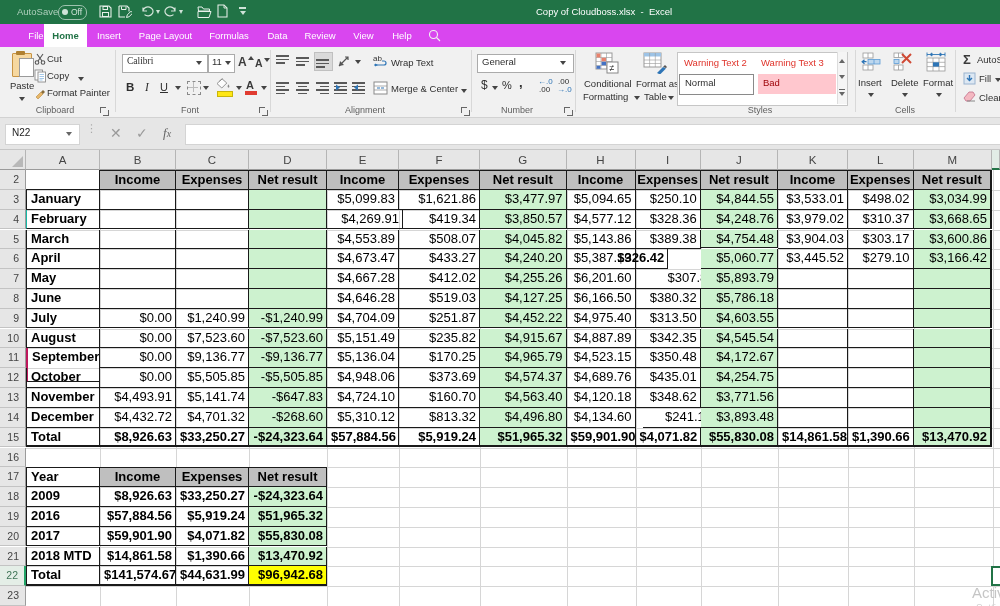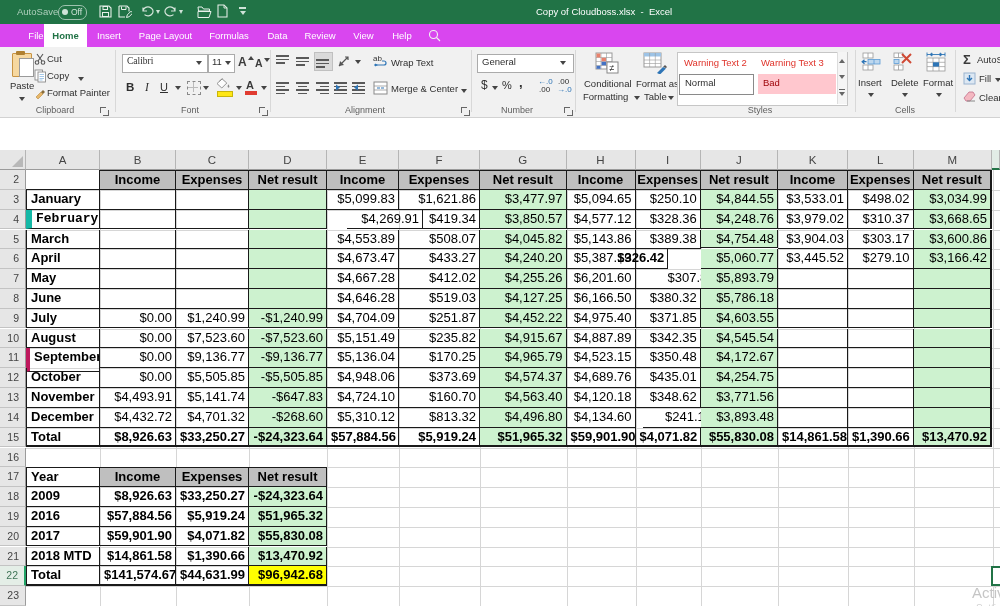--- a/index.html
+++ b/index.html
@@ -316,6 +316,16 @@
         <path d="M5 11 h8" stroke="#888"></path>
       </svg>
 <span class="rtxt" style="left:979px;top:45px;">Clear</span>
+</div>
+<div class="abs" id="fbar">
+<span class="whitebox" style="left:5px;top:6px;width:73px;height:19px;border-color:#d4d4d4;"></span>
+<span class="rtxt" style="left:12px;top:9px;font-size:10px;color:#222;">N22</span>
+<span class="abs dd" style="left:66px;top:14px;border-top-color:#666;"></span>
+<span class="rtxt" style="left:86px;top:4px;color:#aaa;font-size:11px;">⋮</span>
+<span class="rtxt" style="left:110px;top:7px;color:#9a9a9a;font-size:14px;">✕</span>
+<span class="rtxt" style="left:136px;top:7px;color:#9a9a9a;font-size:14px;">✓</span>
+<span class="rtxt" style="left:163px;top:7px;color:#666;font-size:13px;font-style:italic;font-family:'Liberation Serif',serif;">f<span style="font-size:10px;">x</span></span>
+<span class="whitebox" style="left:185px;top:6px;width:815px;height:19px;border-color:#d4d4d4;"></span>
 </div>
 <div class="abs" id="sheet">
 <span class="colhdr" style="left:26px;width:74px;">A</span>

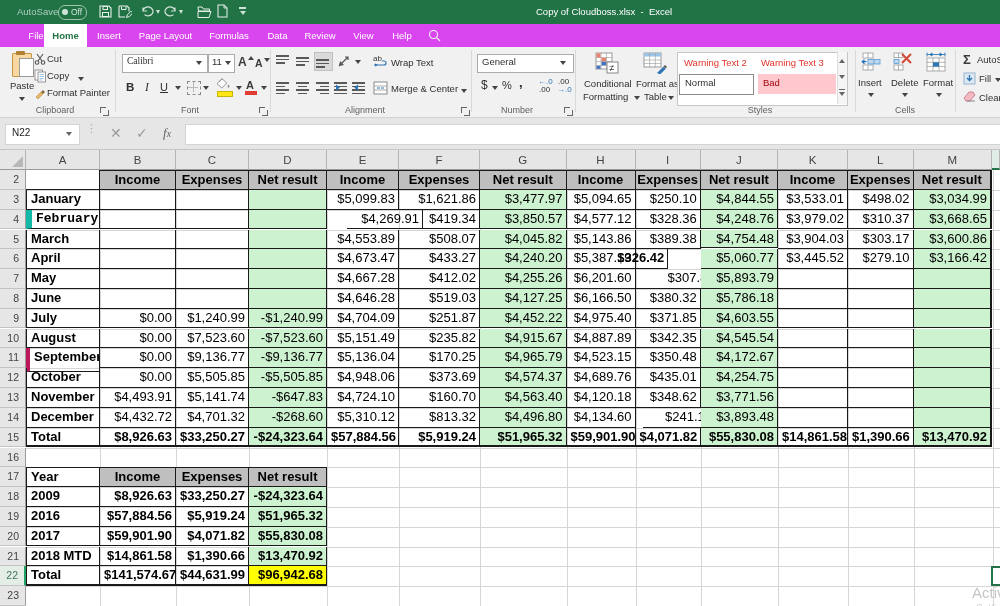--- a/index.html
+++ b/index.html
@@ -429,7 +429,7 @@
 <div class="cell num" style="left:778px;top:39.8px;width:70px;height:19.8px;line-height:18.8px;">$3,533.01</div>
 <div class="cell num" style="left:848px;top:39.8px;width:65.5px;height:19.8px;line-height:18.8px;">$498.02</div>
 <div class="cell num grn" style="left:913.5px;top:39.8px;width:78.5px;height:19.8px;line-height:18.8px;border-right:2px solid #1a1a1a;">$3,034.99</div>
-<div class="cell lab" style="left:26px;top:59.6px;width:74px;height:19.9px;line-height:18.9px;border-left:6px solid #14b8a6;font-family:Liberation Mono, monospace;">February</div>
+<div class="cell lab" style="left:26px;top:59.6px;width:74px;height:19.9px;line-height:18.9px;border-left:1px solid #14b8a6;">February</div>
 <div class="cell num" style="left:100px;top:59.6px;width:76px;height:19.9px;line-height:18.9px;"></div>
 <div class="cell num" style="left:176px;top:59.6px;width:73px;height:19.9px;line-height:18.9px;"></div>
 <div class="cell num grn" style="left:249px;top:59.6px;width:78px;height:19.9px;line-height:18.9px;"></div>

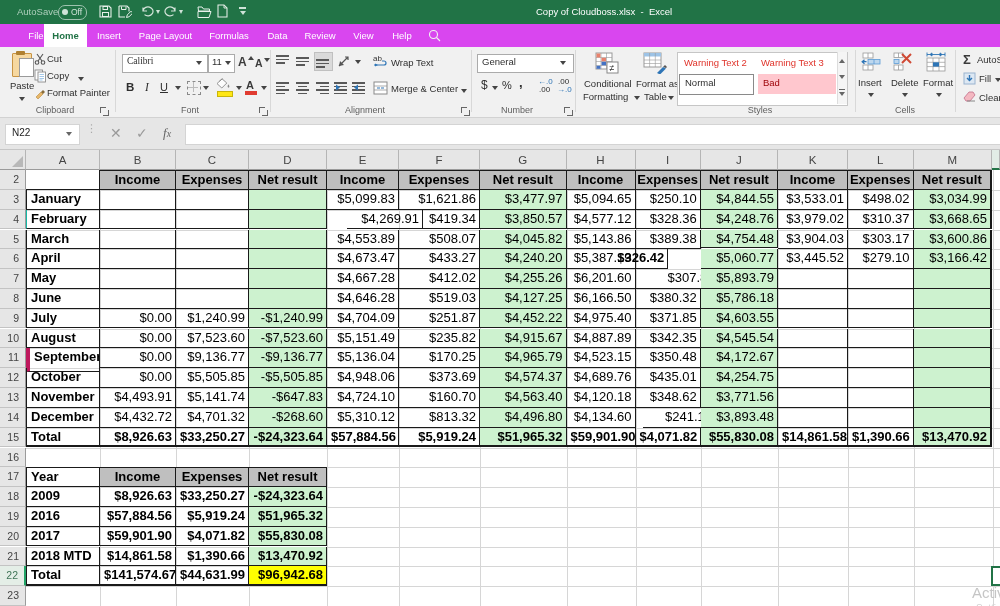--- a/index.html
+++ b/index.html
@@ -433,7 +433,7 @@
 <div class="cell num" style="left:100px;top:59.6px;width:76px;height:19.9px;line-height:18.9px;"></div>
 <div class="cell num" style="left:176px;top:59.6px;width:73px;height:19.9px;line-height:18.9px;"></div>
 <div class="cell num grn" style="left:249px;top:59.6px;width:78px;height:19.9px;line-height:18.9px;"></div>
-<div class="cell num" style="left:327px;top:59.6px;width:76px;height:19.9px;line-height:18.9px;margin-left:20px;">$4,269.91</div>
+<div class="cell num" style="left:327px;top:59.6px;width:76px;height:19.9px;line-height:18.9px;">$4,269.91</div>
 <div class="cell num" style="left:399px;top:59.6px;width:81px;height:19.9px;line-height:18.9px;">$419.34</div>
 <div class="cell num grn" style="left:480px;top:59.6px;width:86.5px;height:19.9px;line-height:18.9px;">$3,850.57</div>
 <div class="cell num" style="left:566.5px;top:59.6px;width:69.0px;height:19.9px;line-height:18.9px;">$4,577.12</div>

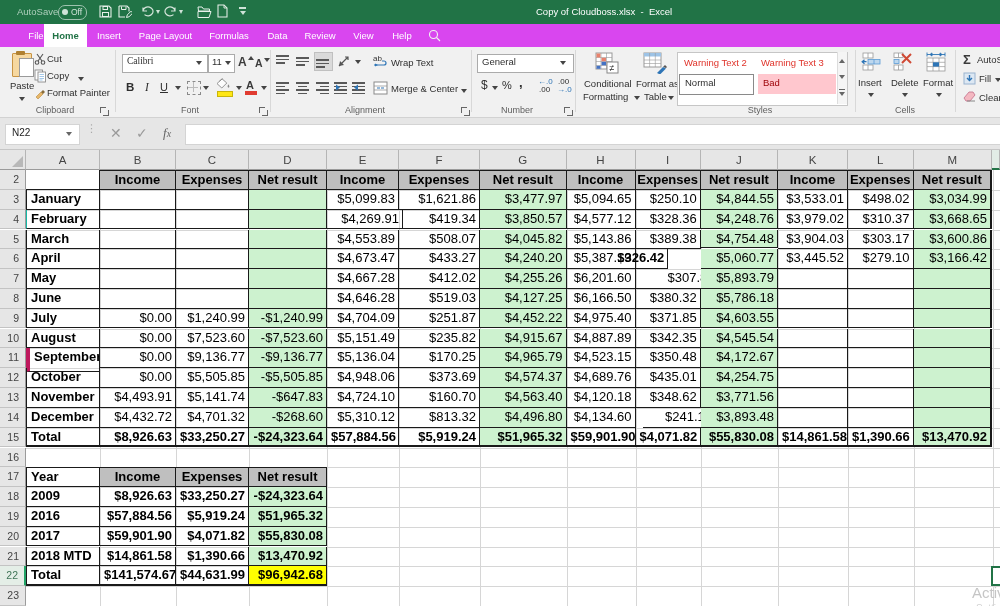--- a/index.html
+++ b/index.html
@@ -502,7 +502,7 @@
 <div class="cell num" style="left:399px;top:158.7px;width:81px;height:19.8px;line-height:18.8px;">$251.87</div>
 <div class="cell num grn" style="left:480px;top:158.7px;width:86.5px;height:19.8px;line-height:18.8px;">$4,452.22</div>
 <div class="cell num" style="left:566.5px;top:158.7px;width:69.0px;height:19.8px;line-height:18.8px;">$4,975.40</div>
-<div class="cell num" style="left:635.5px;top:158.7px;width:65.3px;height:19.8px;line-height:18.8px;">$371.85</div>
+<div class="cell num" style="left:635.5px;top:158.7px;width:65.3px;height:19.8px;line-height:18.8px;">$313.50</div>
 <div class="cell num grn" style="left:700.8px;top:158.7px;width:77.2px;height:19.8px;line-height:18.8px;">$4,603.55</div>
 <div class="cell num" style="left:778px;top:158.7px;width:70px;height:19.8px;line-height:18.8px;"></div>
 <div class="cell num" style="left:848px;top:158.7px;width:65.5px;height:19.8px;line-height:18.8px;"></div>

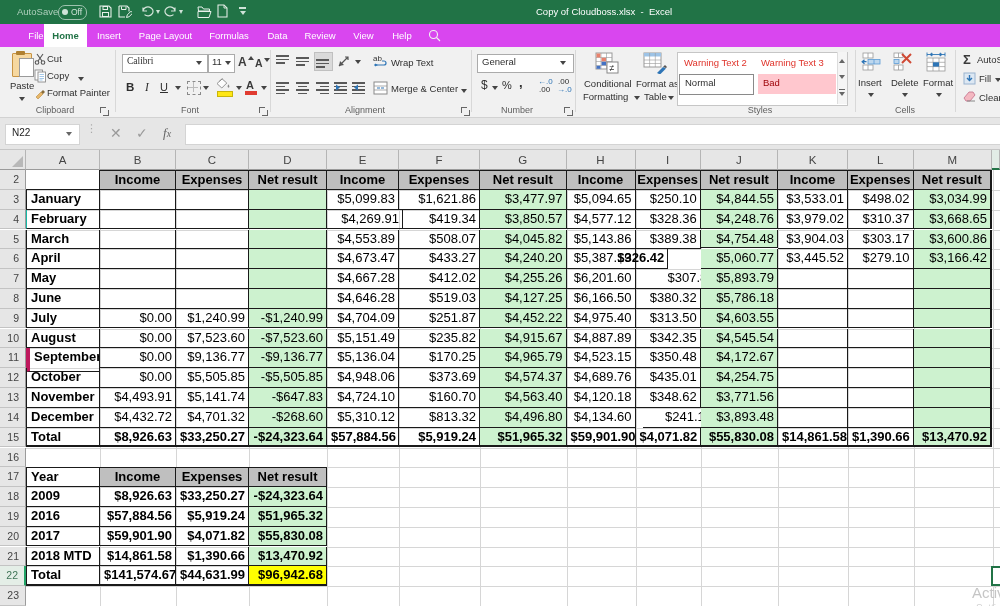--- a/index.html
+++ b/index.html
@@ -520,7 +520,7 @@
 <div class="cell num" style="left:778px;top:178.5px;width:70px;height:19.9px;line-height:18.9px;"></div>
 <div class="cell num" style="left:848px;top:178.5px;width:65.5px;height:19.9px;line-height:18.9px;"></div>
 <div class="cell num grn" style="left:913.5px;top:178.5px;width:78.5px;height:19.9px;line-height:18.9px;border-right:2px solid #1a1a1a;"></div>
-<div class="cell lab" style="left:26px;top:198.4px;width:74px;height:24px;line-height:18.8px;border-left:4px solid #be185d;">September</div>
+<div class="cell lab" style="left:26px;top:198.4px;width:74px;height:34px;line-height:18.8px;border-left:2px solid #be185d;">September</div>
 <div class="cell num" style="left:100px;top:198.4px;width:76px;height:19.8px;line-height:18.8px;">$0.00</div>
 <div class="cell num" style="left:176px;top:198.4px;width:73px;height:19.8px;line-height:18.8px;">$9,136.77</div>
 <div class="cell num grn" style="left:249px;top:198.4px;width:78px;height:19.8px;line-height:18.8px;">-$9,136.77</div>

